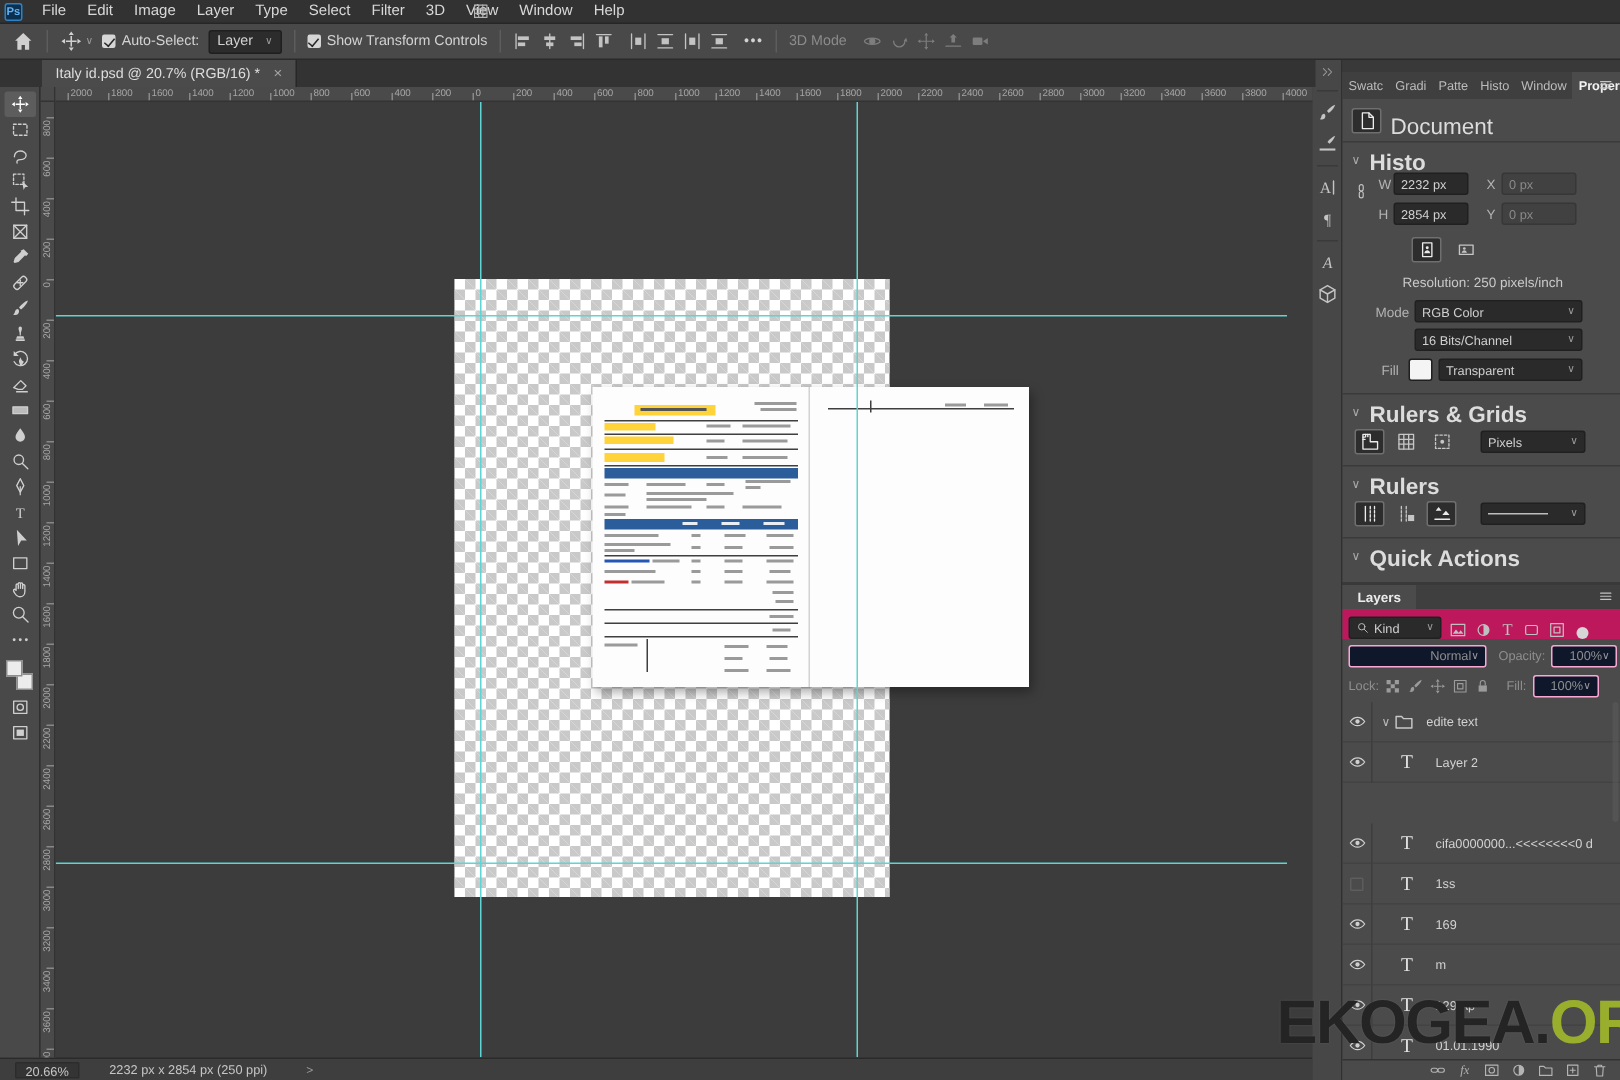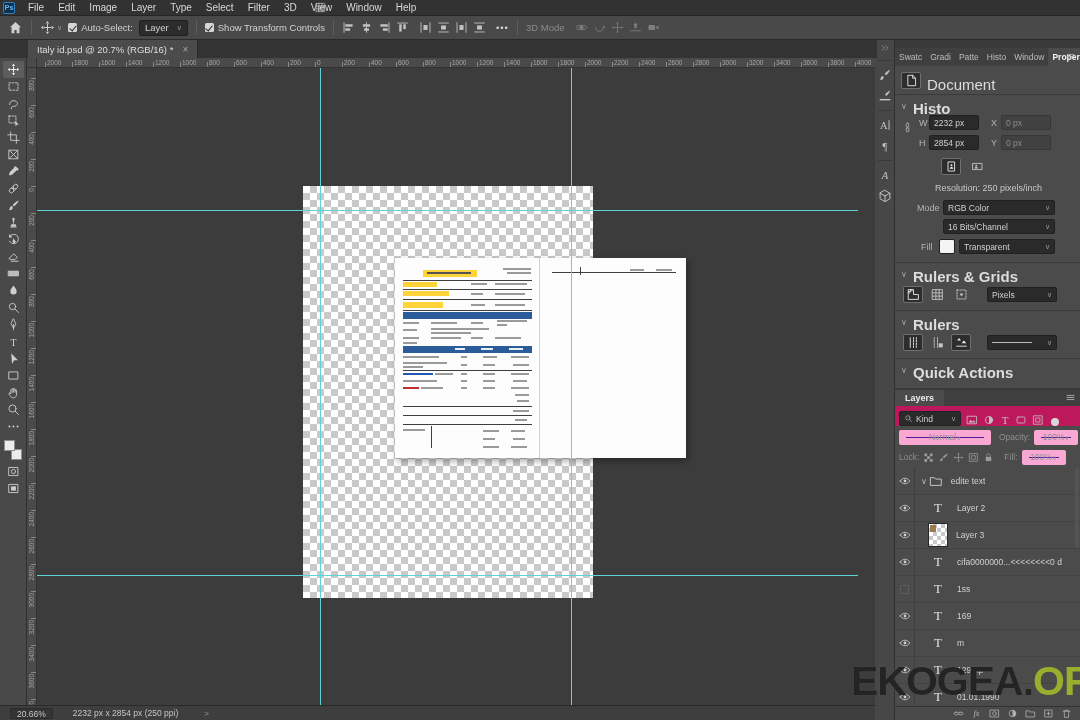--- a/index.html
+++ b/index.html
@@ -88,7 +88,7 @@
 .lf-icon{width:12px;height:12px;color:#c0c0c0;flex:none}
 .pin-dot{width:8px;height:8px;border-radius:50%;background:#d6d6d6;margin-left:2px;flex:none}
 .lrow{position:absolute;left:0;width:185px;display:flex;align-items:center;font-size:8.5px;color:#8f8f8f}
-.lrow .fld{height:15px;background:#4c1d95;border:7px solid #f9a8d4;border-radius:2px;color:#8f8f8f;display:flex;align-items:center;padding:0 4px;justify-content:center}
+.lrow .fld{height:15px;background:#0f172a;border:1px solid #f9a8d4;border-radius:2px;color:#8f8f8f;display:flex;align-items:center;padding:0 4px;justify-content:flex-end}
 .lockic{width:11px;height:11px;color:#9b9b9b;flex:none}
 #layer-rows{position:absolute;left:0;top:78px;width:185px;height:252px;overflow:hidden}
 .layer-row{position:absolute;left:0;width:185px;height:27px;border-bottom:1px solid #434343;display:flex;align-items:center}

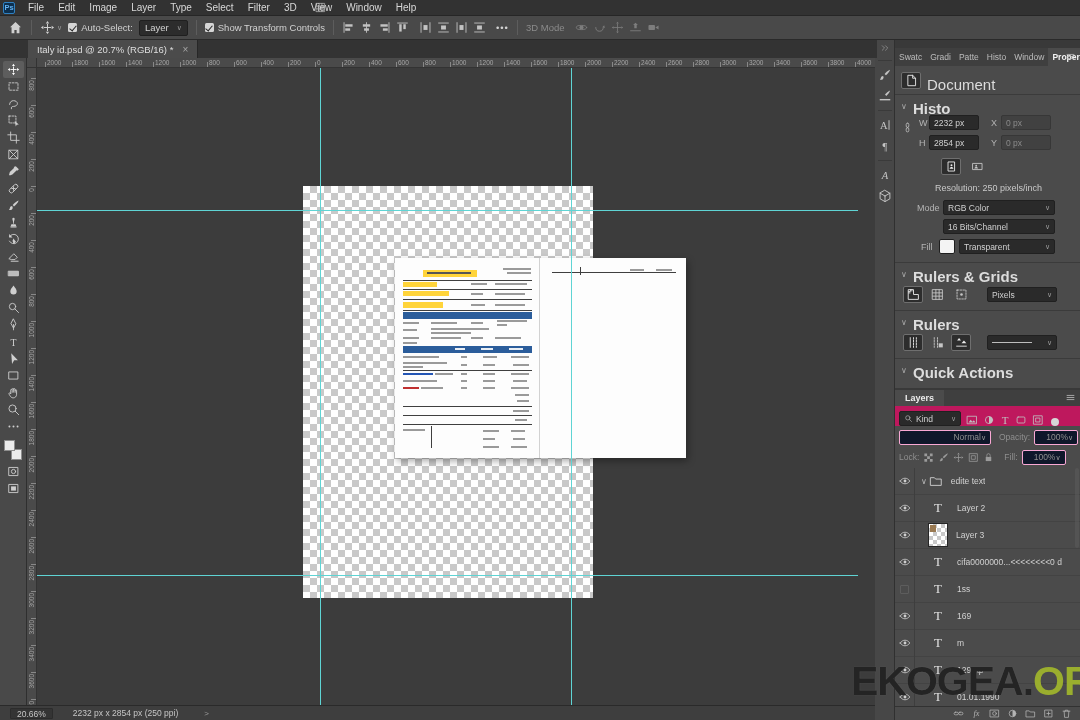--- a/index.html
+++ b/index.html
@@ -944,18 +944,6 @@
           <span class="lT" style="margin-left:12px">T</span>
           <span class="lname">Layer 2</span>
         </div>
-        <div class="layer-row" style="top: 54px;">
-          <div class="eye-cell">
-            <span>
-              <svg class="ic" viewBox="0 0 16 16">
-                <path d="M1.6 8c1.8-2.5 3.9-3.7 6.4-3.7S12.6 5.5 14.4 8c-1.8 2.5-3.9 3.7-6.4 3.7S3.4 10.5 1.6 8z"></path>
-                <circle class="f" cx="8" cy="8" r="1.9"></circle>
-              </svg>
-            </span>
-          </div>
-          <span class="lthumb"></span>
-          <span class="lname">Layer 3</span>
-        </div>
         <div class="layer-row" style="top: 81px;">
           <div class="eye-cell">
             <span>

